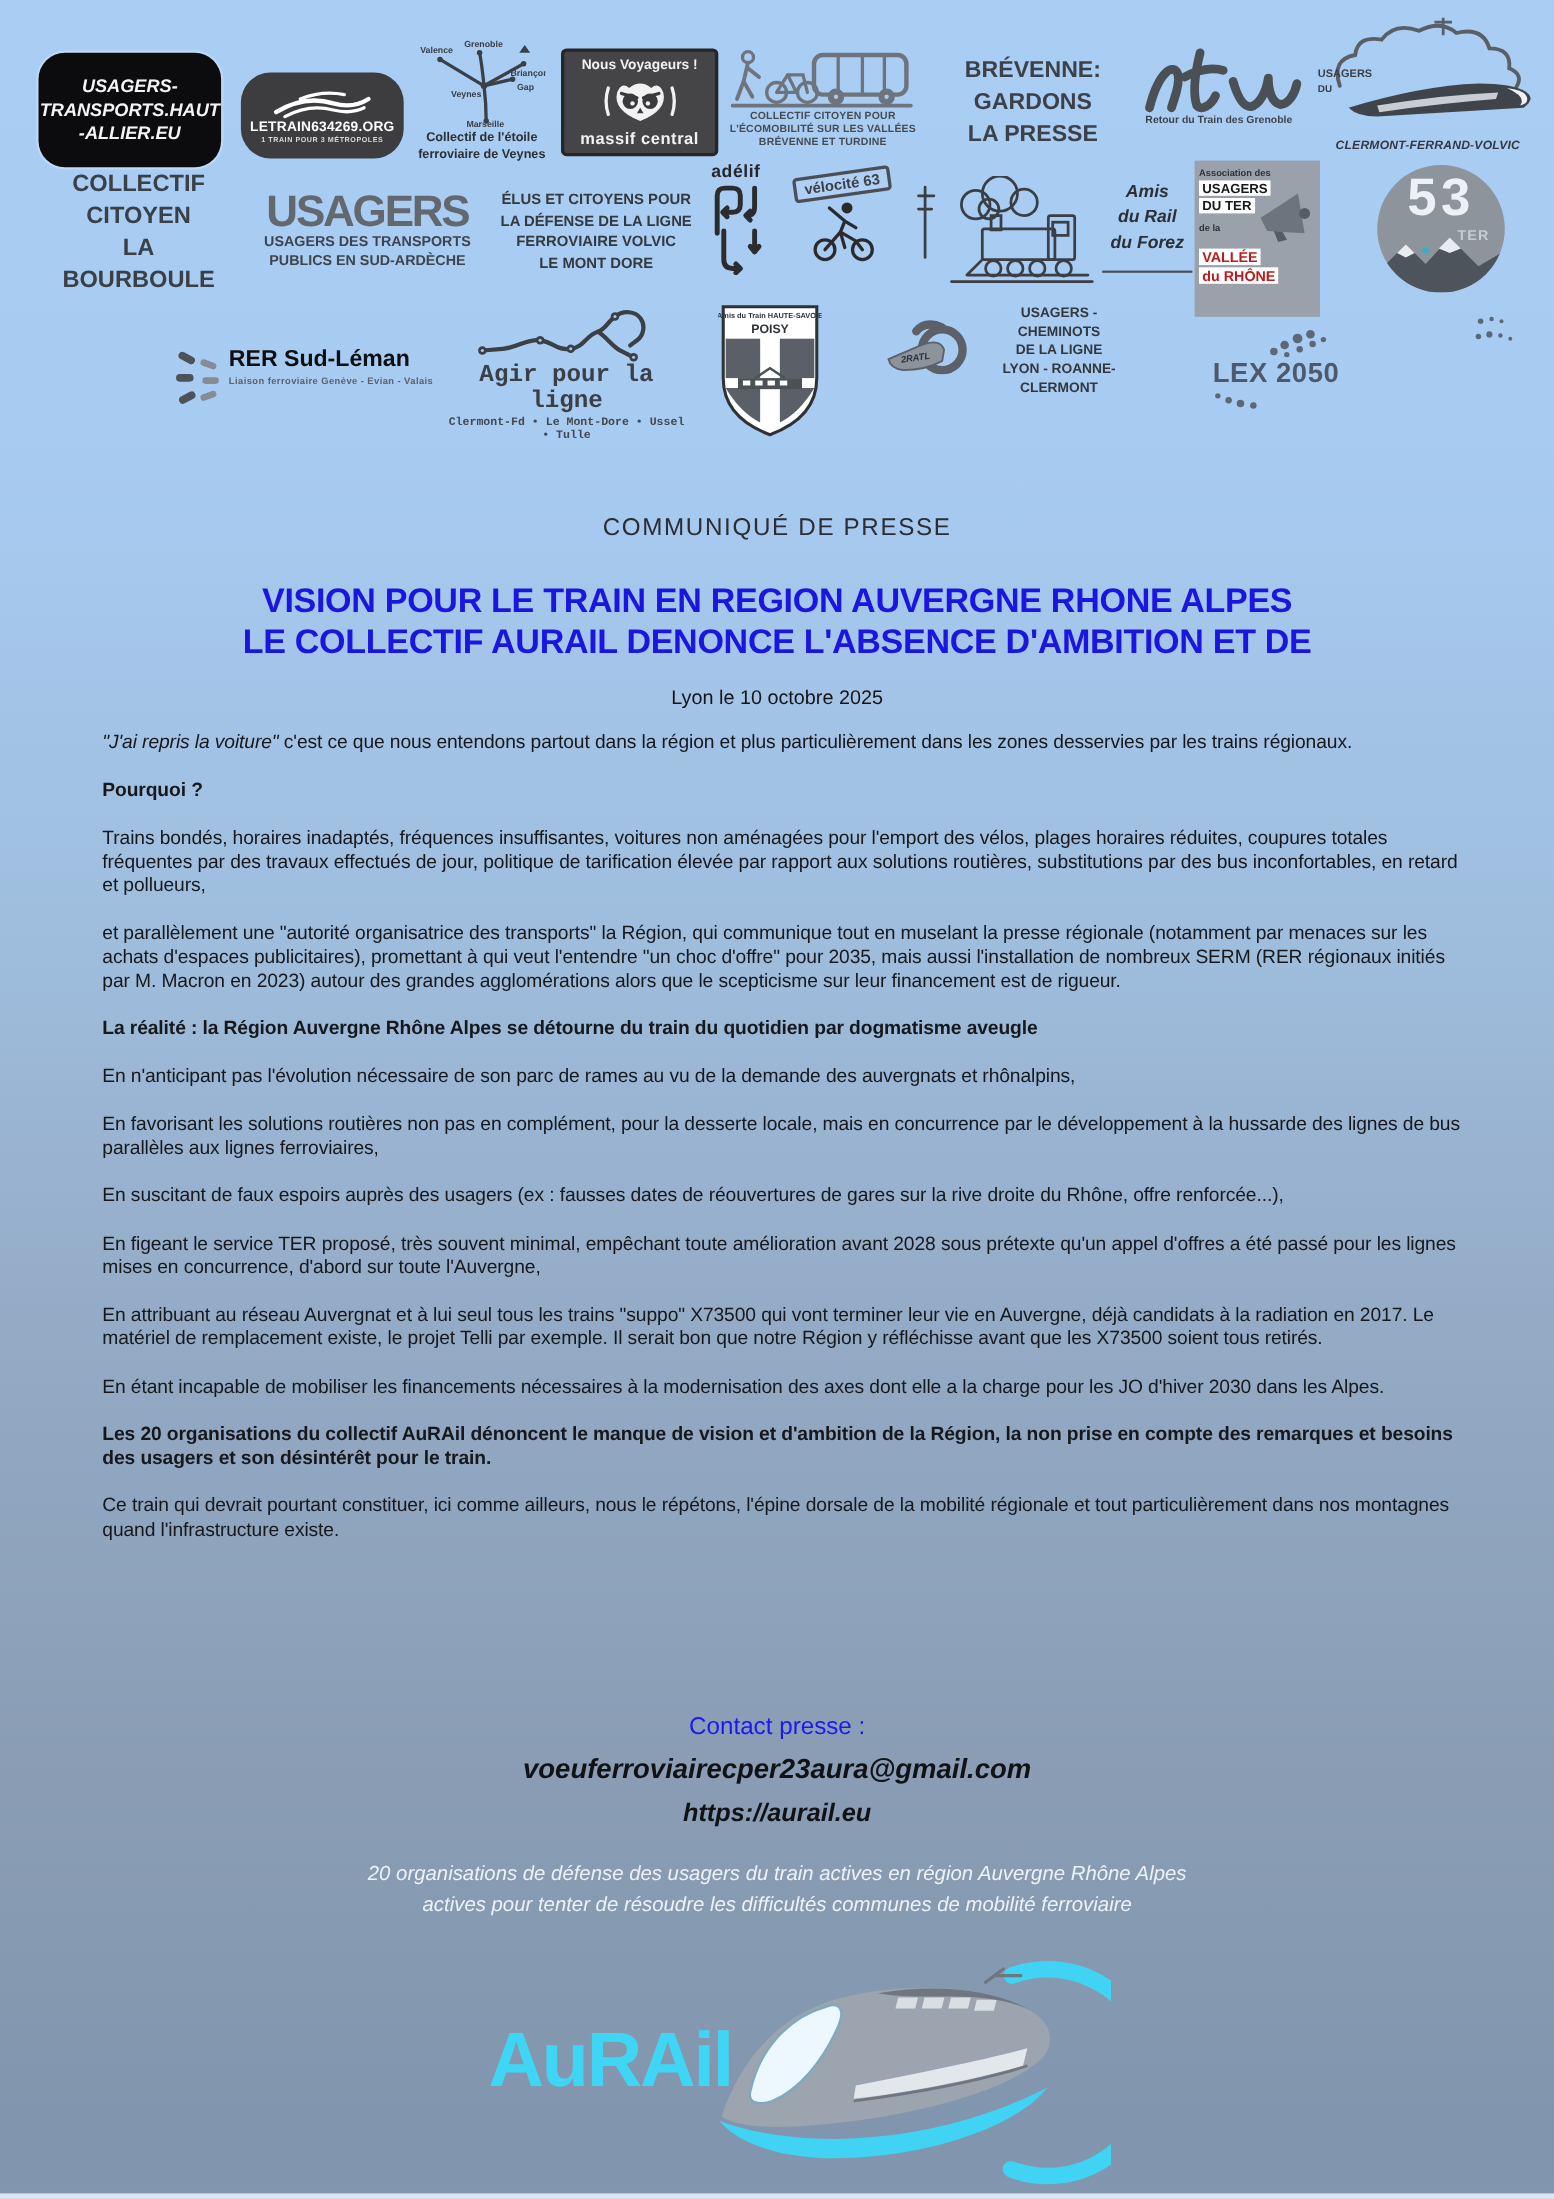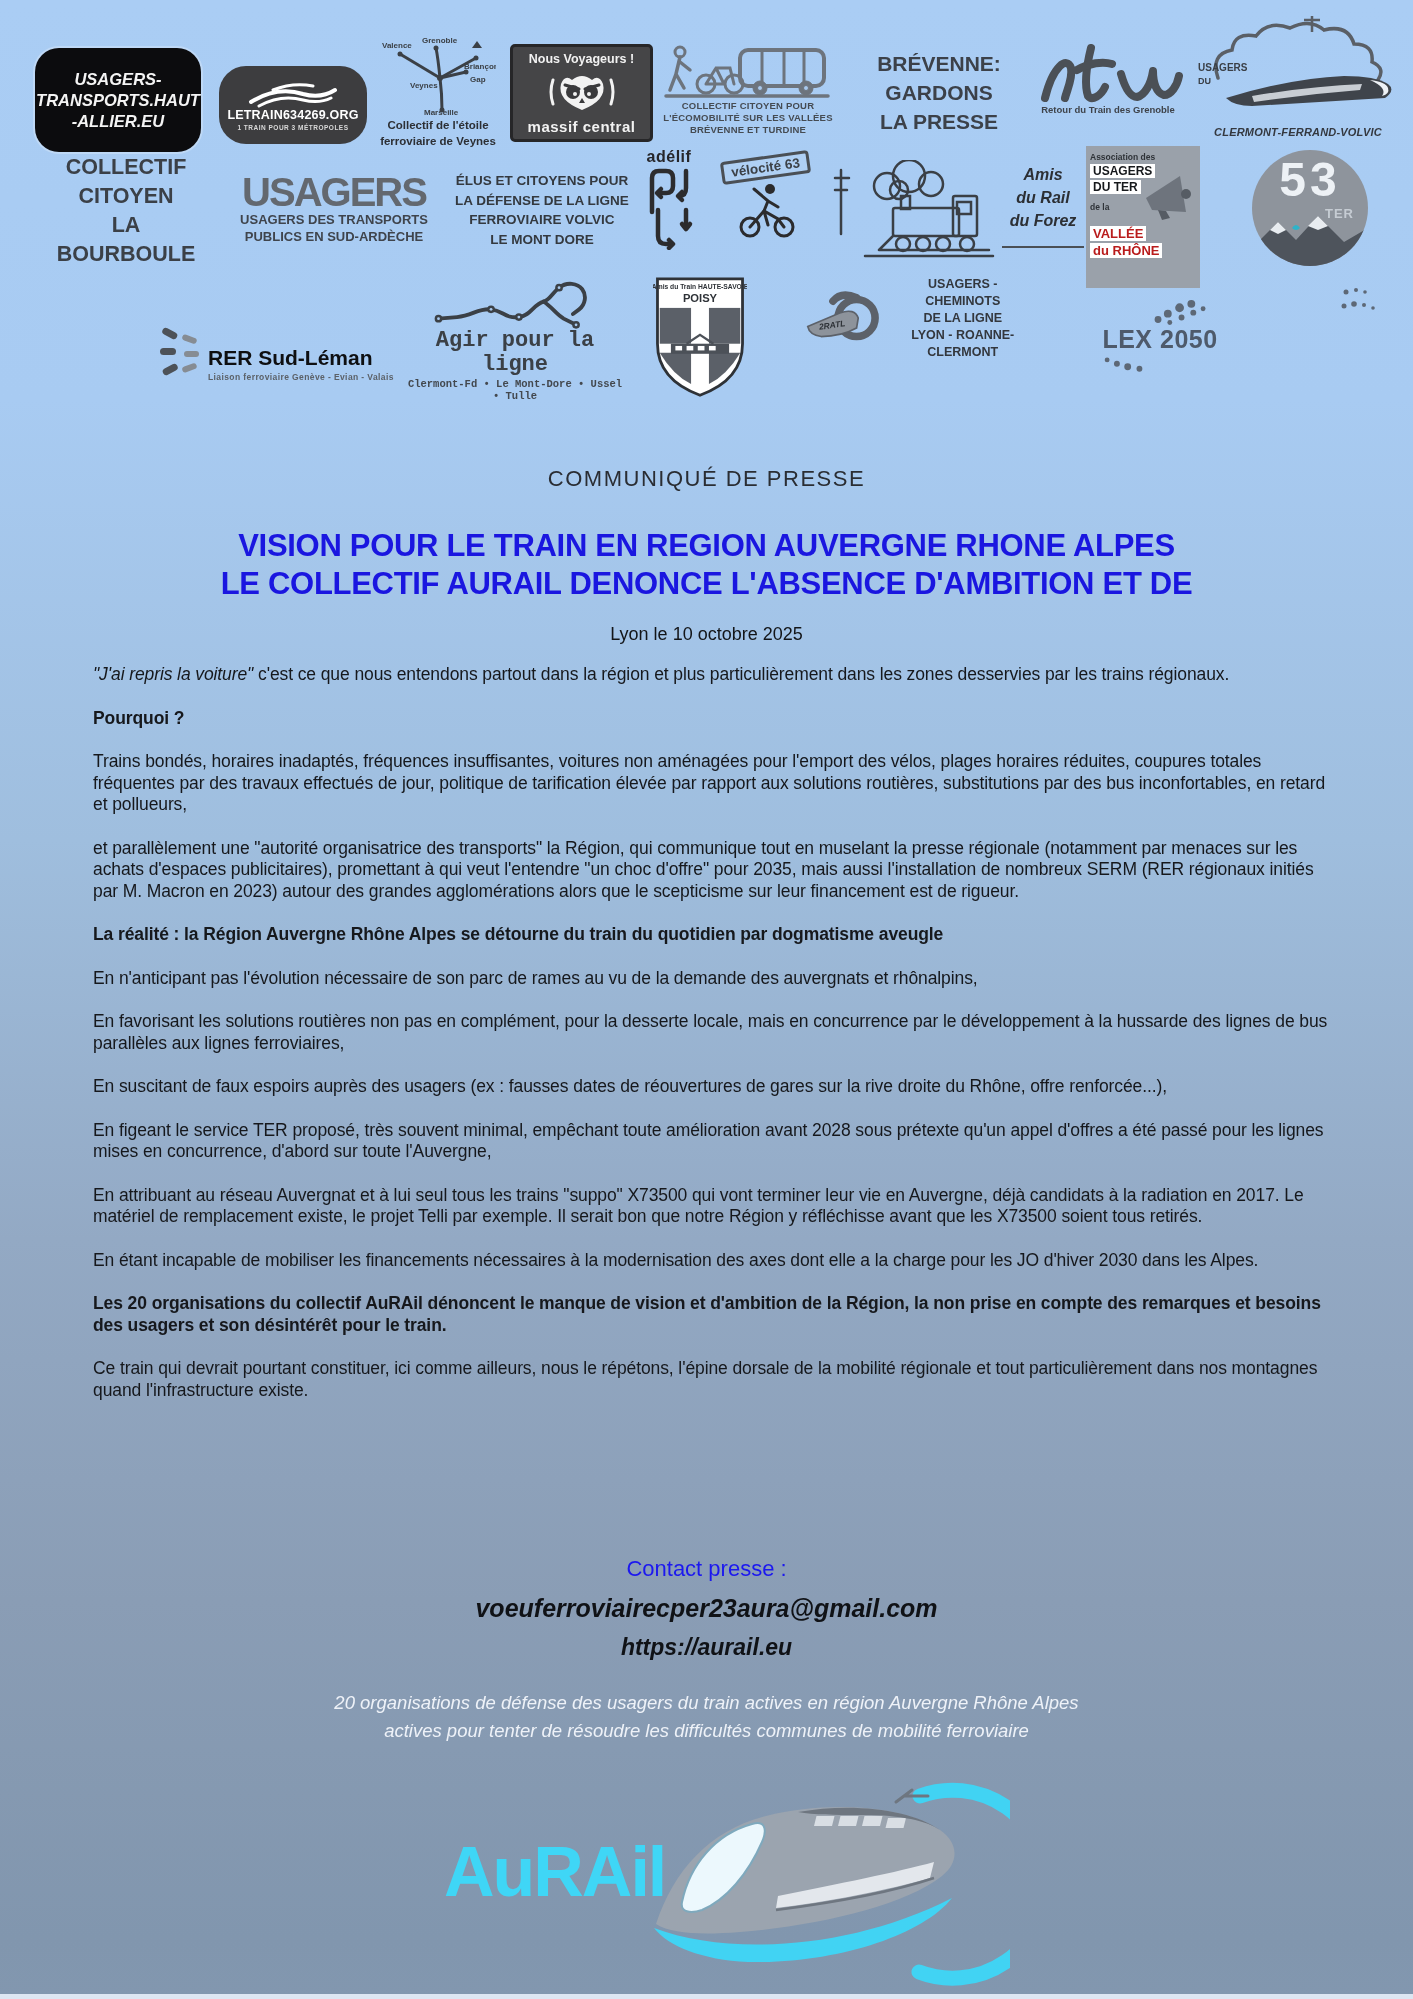--- a/index.html
+++ b/index.html
@@ -54,7 +54,7 @@
   .ter53 .n{position:absolute;left:0;top:2px;width:100%;text-align:center;font-weight:bold;font-size:48px;color:#edf1f5;letter-spacing:4px;}
   .ter53 .t{position:absolute;right:14px;top:56px;font-weight:bold;font-size:13px;color:#c6ccd3;letter-spacing:1px;}
   
-  .rer{left:160px;top:316px;width:240px;height:66px;flex-direction:row;display:flex;align-items:flex-end;text-align:left;position:absolute;}
+  .rer{left:160px;top:316px;width:240px;height:66px;flex-direction:row;display:flex;align-items:flex-start;text-align:left;position:absolute;}
   .rer .nm{font-weight:bold;color:#0e0f11;font-size:21px;line-height:22px;}
   .rer .cap{font-weight:bold;color:#5b6168;font-size:8.5px;letter-spacing:.4px;margin-top:3px;}
   .agir{left:406px;top:280px;width:218px;height:122px;font-family:Liberation Mono, monospace;}

